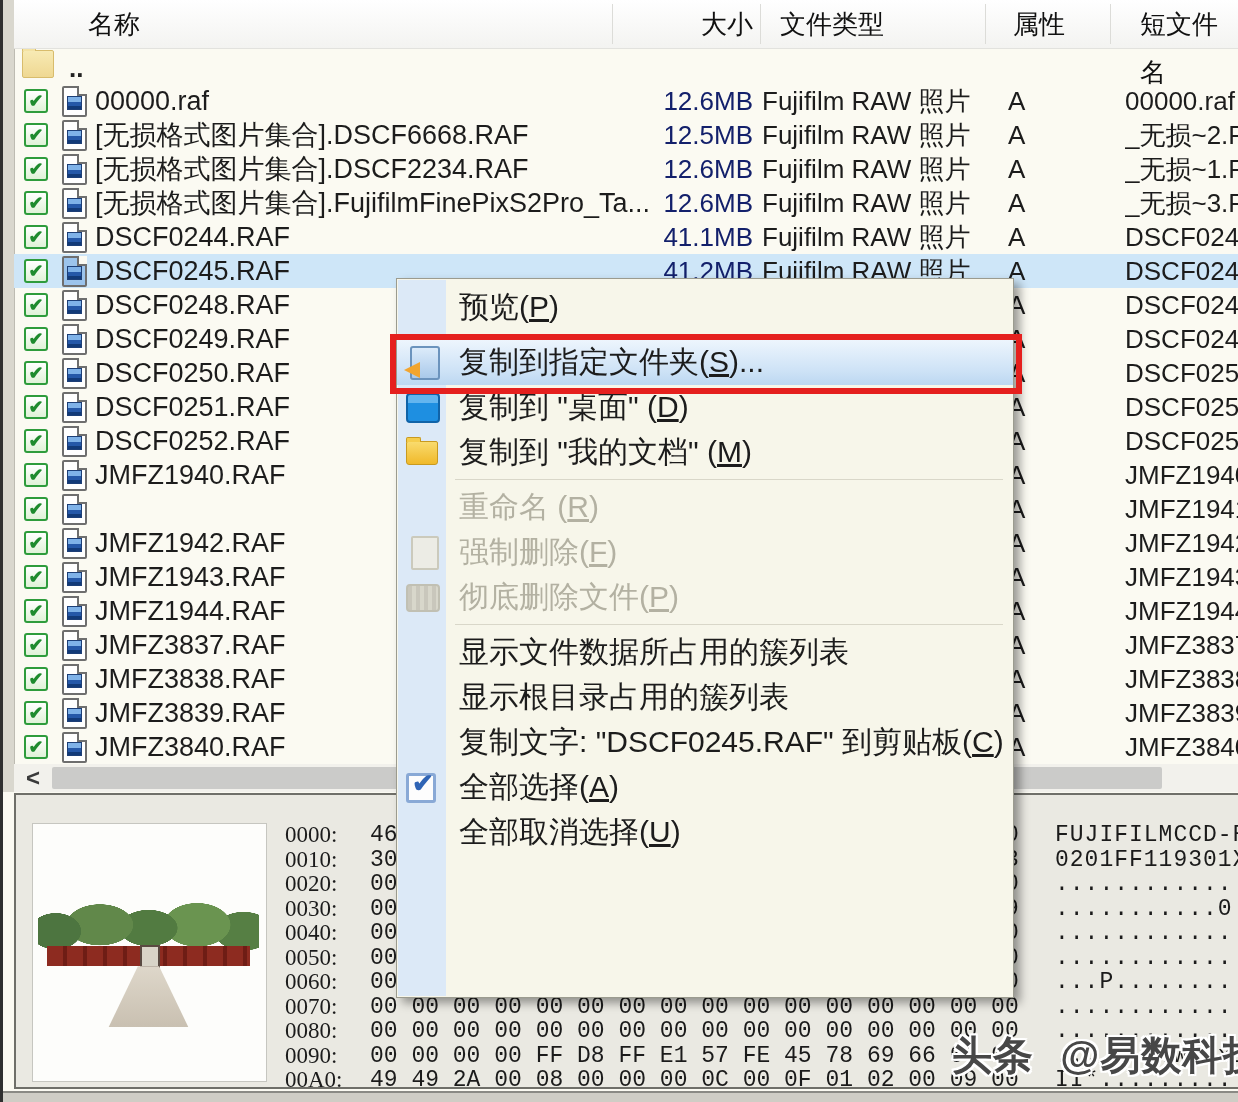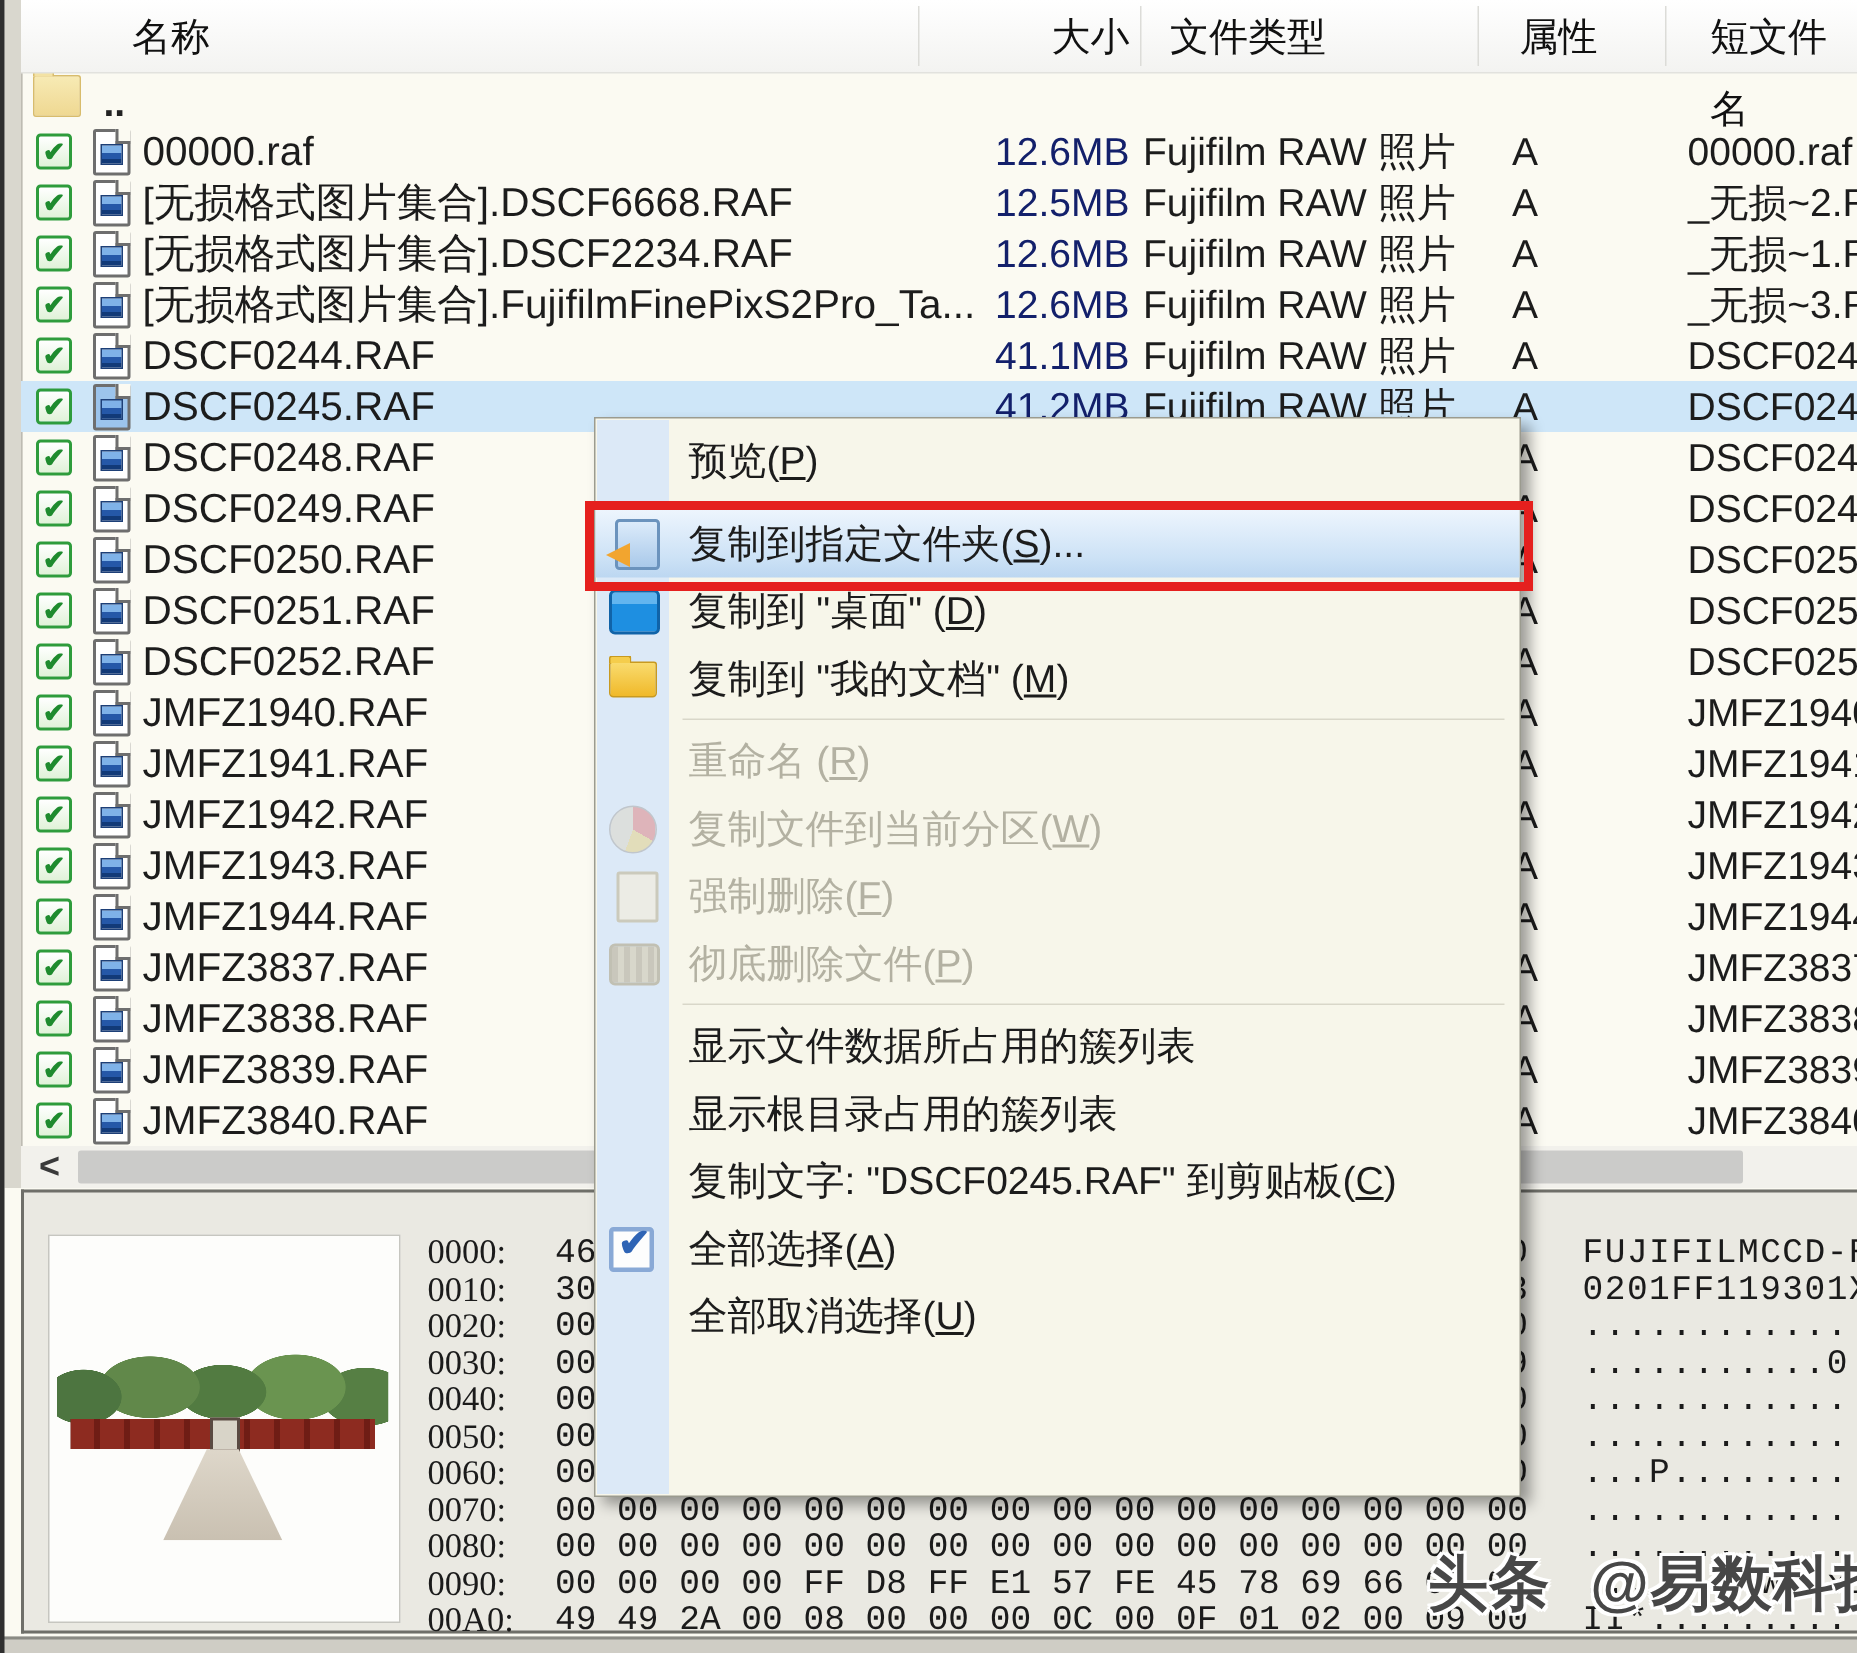--- a/index.html
+++ b/index.html
@@ -80,7 +80,7 @@
         padding:6px 0;z-index:15;}
   .menu::before{content:"";position:absolute;left:1px;top:1px;bottom:1px;width:48px;background:#DCE9F7;}
   .mi{position:relative;height:45px;display:flex;align-items:center;padding-left:62px;
-      font-size:26px;color:#1C1C1C;white-space:nowrap;}
+      font-size:30px;color:#1C1C1C;white-space:nowrap;}
   .mi.dis{color:#B3B1A2;}
   .mi.hl{background:linear-gradient(180deg,#EDF5FD 0%,#CDE2F6 70%,#BCD7F1 100%);}
   .mi .u{text-decoration:underline;}

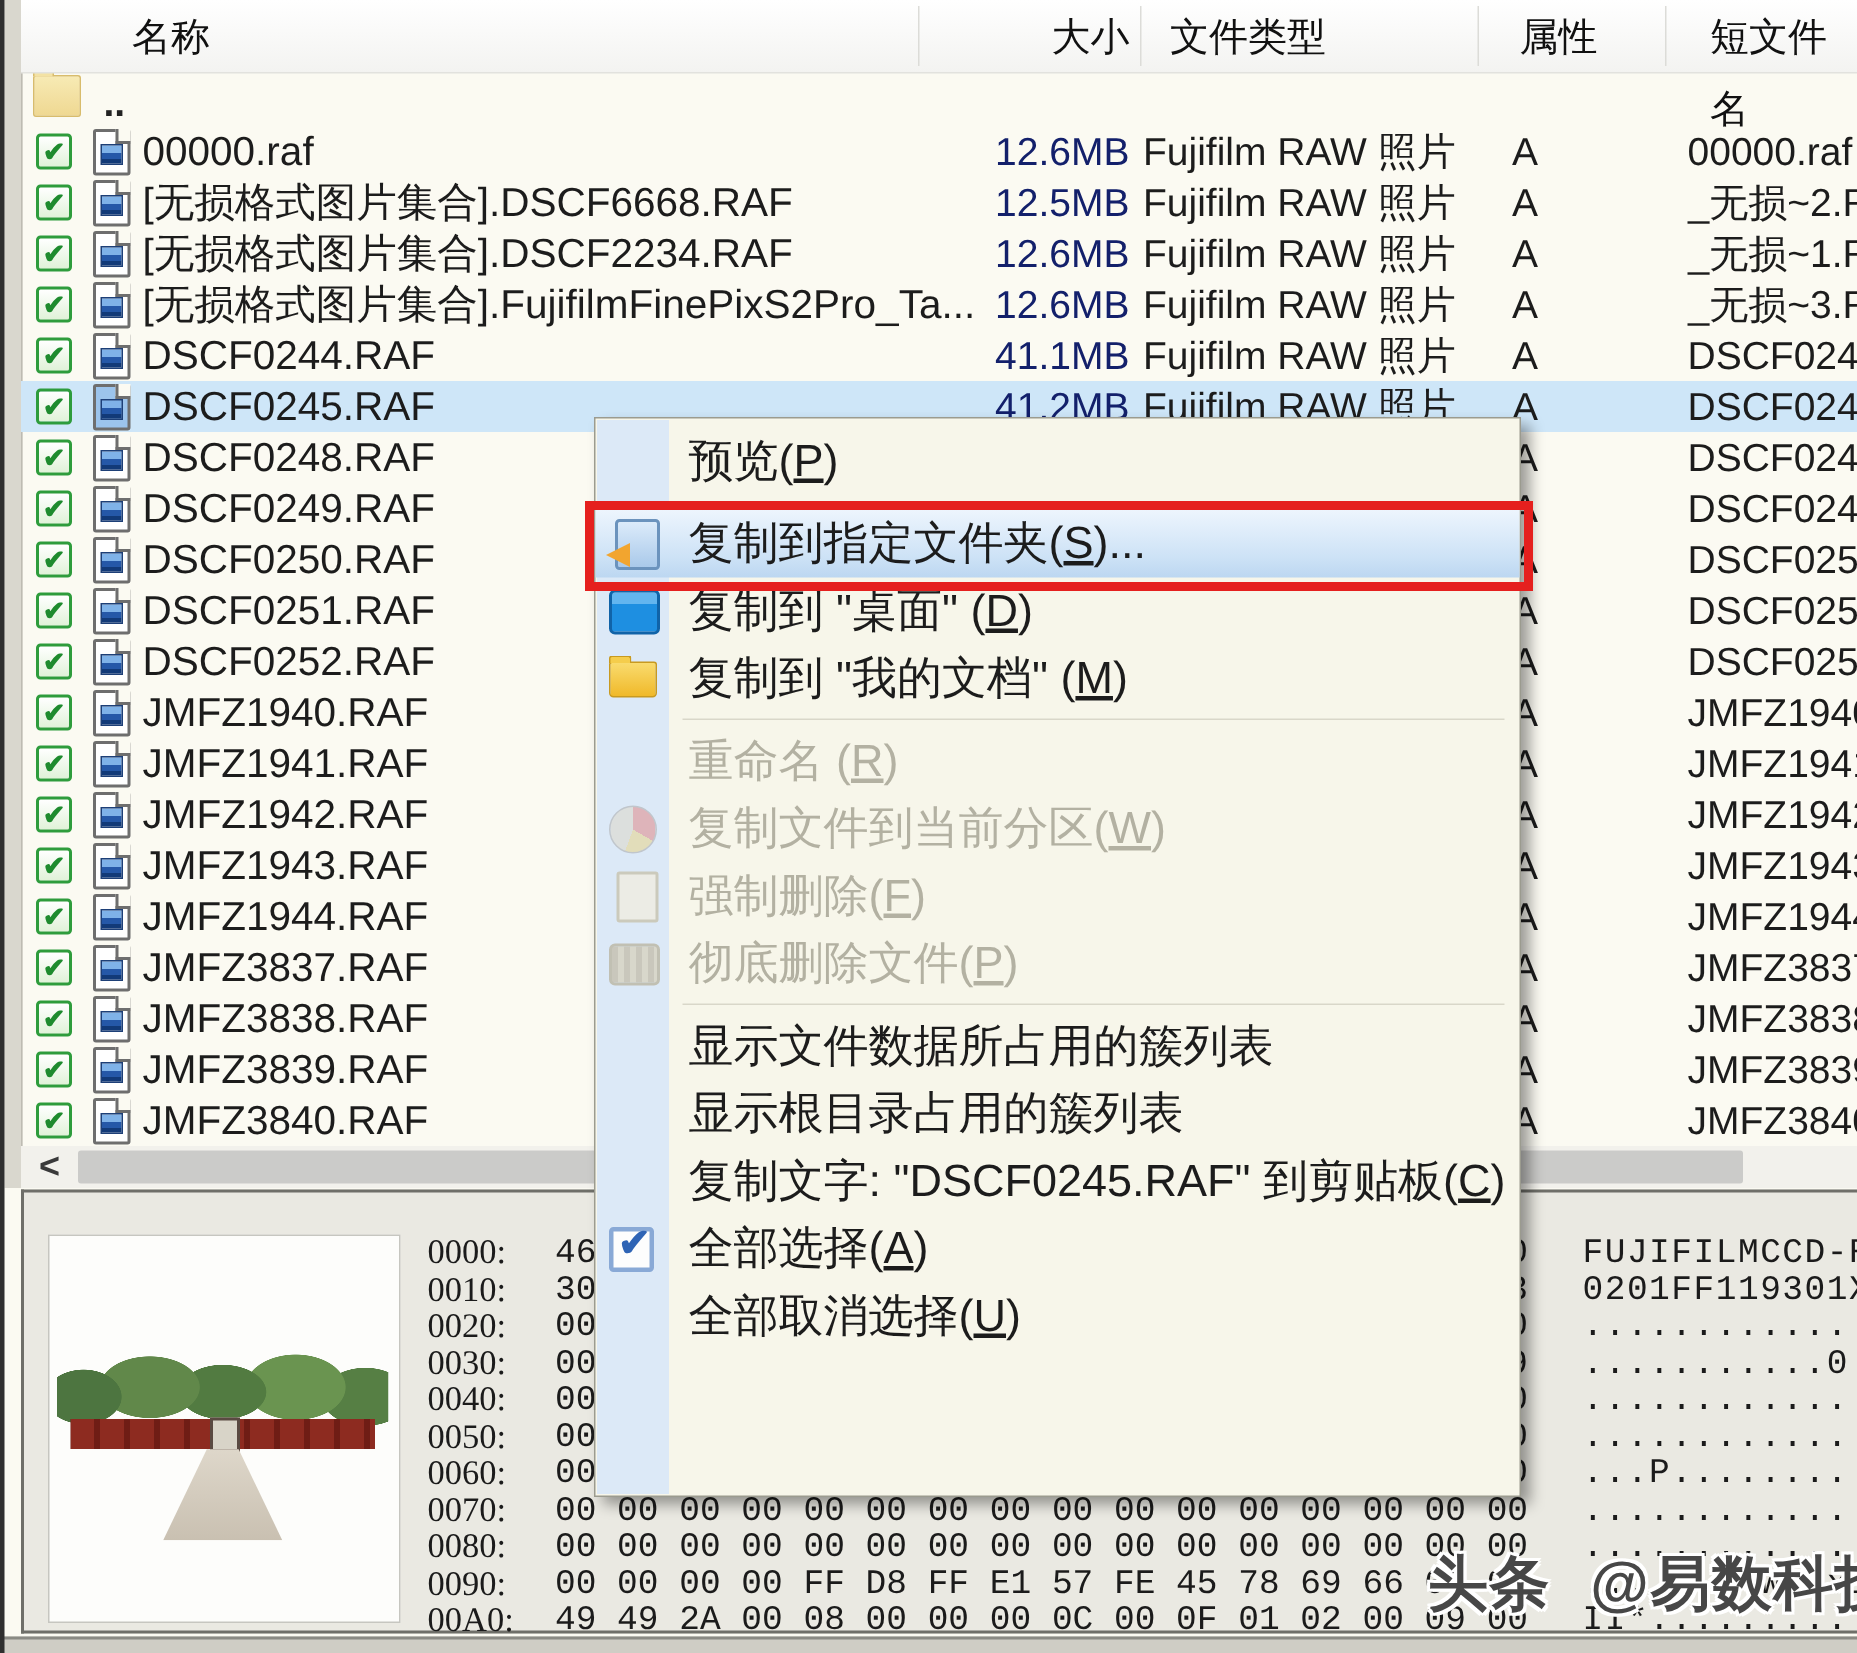--- a/index.html
+++ b/index.html
@@ -248,7 +248,6 @@
     <div class="row" style="top: 444px;">
       <div class="cb"></div>
       <div class="fico"></div>
-      <div class="cell name">JMFZ1941.RAF</div>
       <div class="cell size"></div>
       <div class="cell ftype"></div>
       <div class="cell attr">A</div>

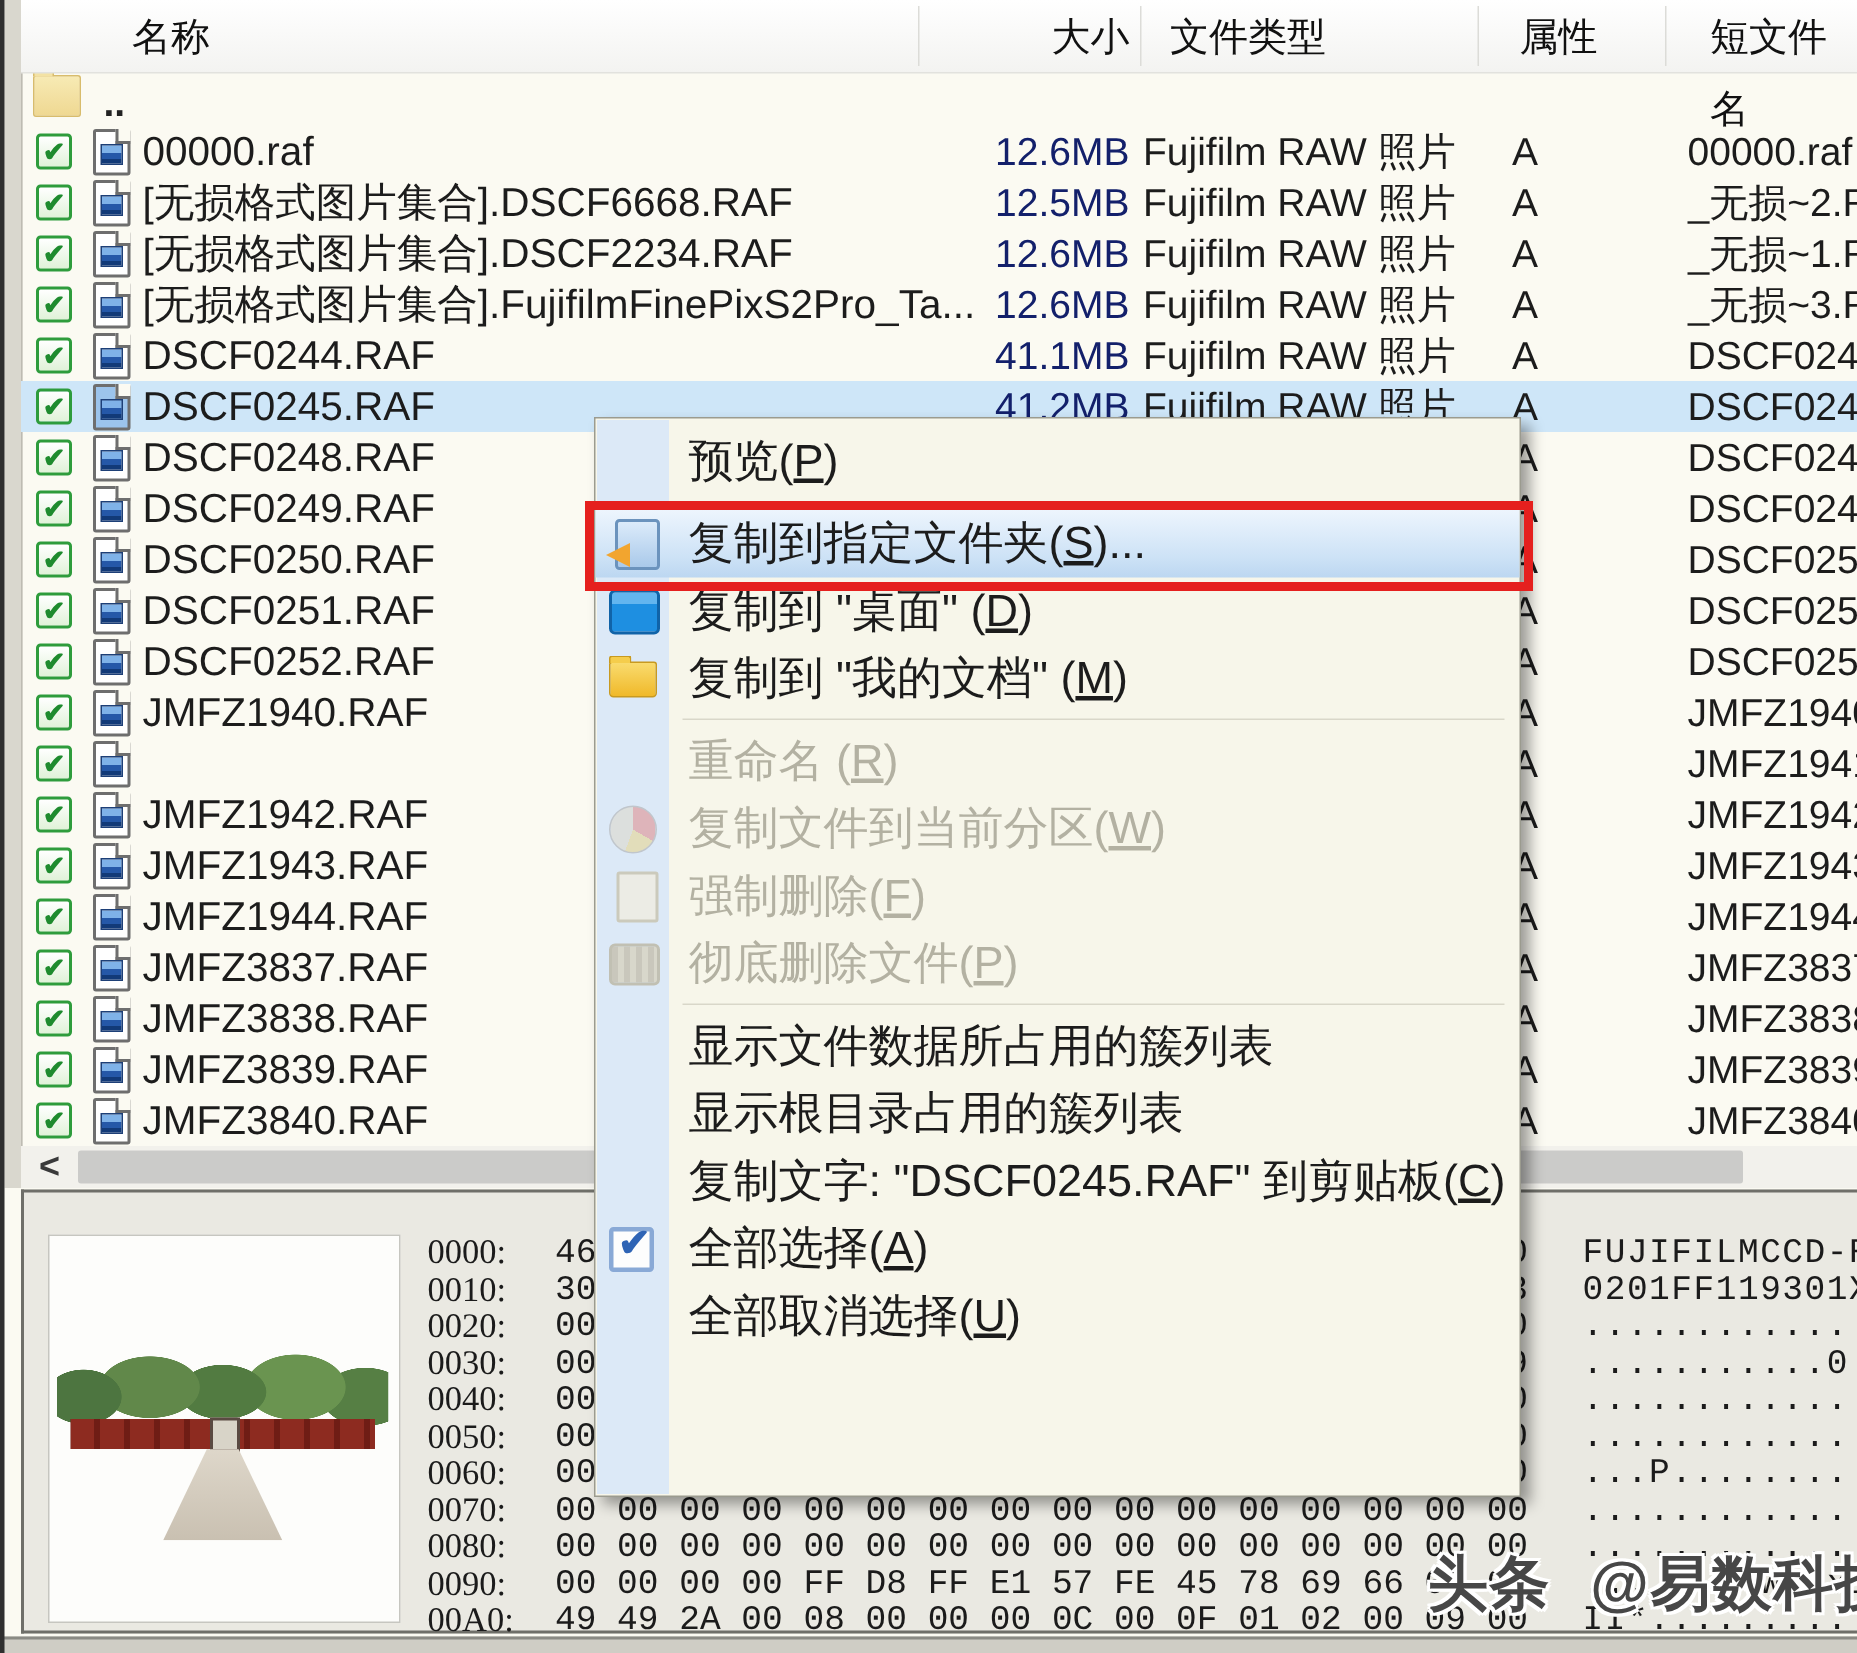--- a/index.html
+++ b/index.html
@@ -369,10 +369,6 @@
       <span>重命名 (<span class="u">R</span>)</span>
     </div>
     <div class="mi dis">
-      <div class="ic ic-pie"></div>
-      <span>复制文件到当前分区(<span class="u">W</span>)</span>
-    </div>
-    <div class="mi dis">
       <div class="ic ic-doc"></div>
       <span>强制删除(<span class="u">F</span>)</span>
     </div>

